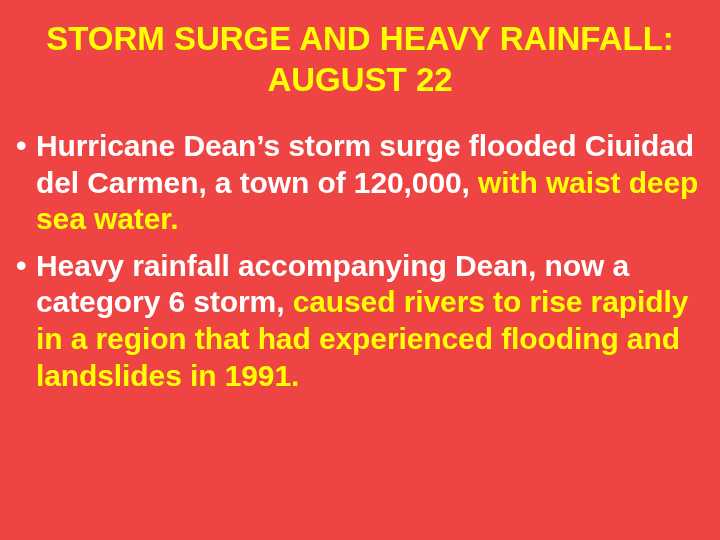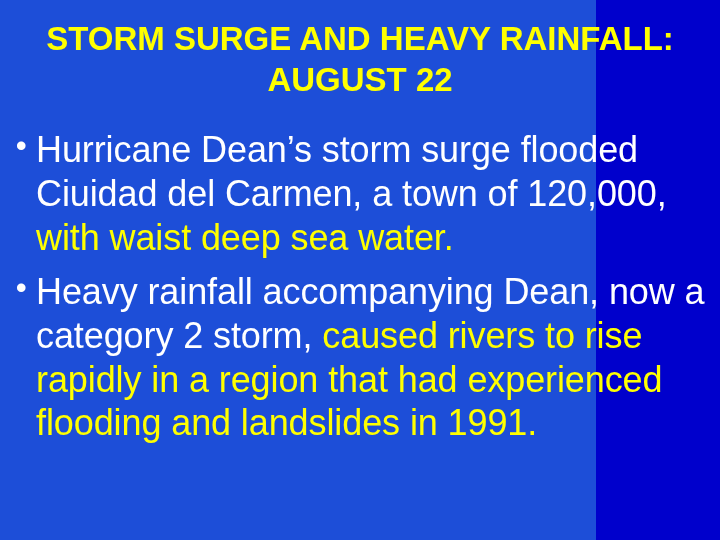--- a/index.html
+++ b/index.html
@@ -15,9 +15,9 @@
   }
   .slide {
     position: relative;
-    width: 596px;
+    width: 720px;
     height: 540px;
-    background: #1d4ed8;
+    background: #ef4444;
     box-sizing: border-box;
     padding-left: 41px;
   }

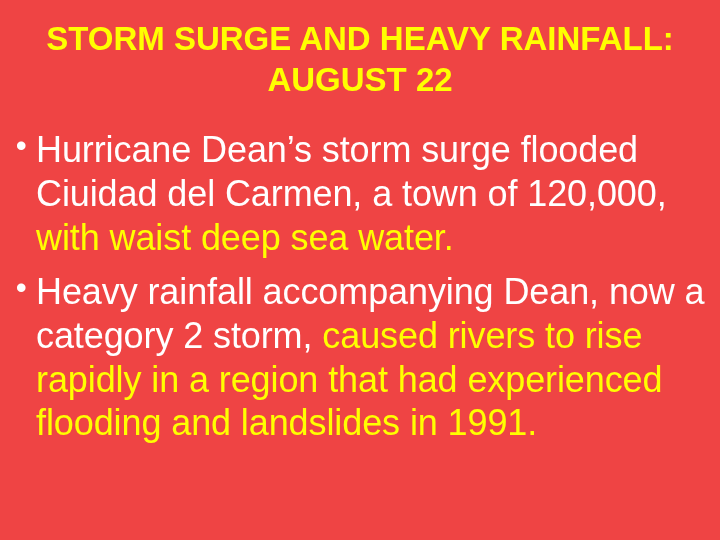--- a/index.html
+++ b/index.html
@@ -59,8 +59,8 @@
   .bullet-text {
     flex: 1 1 auto;
     color: #FFFFFF;
-    font-size: 36px;
-    font-weight: normal;
+    font-size: 30px;
+    font-weight: bold;
     line-height: 1.22;
     letter-spacing: -0.1px;
   }

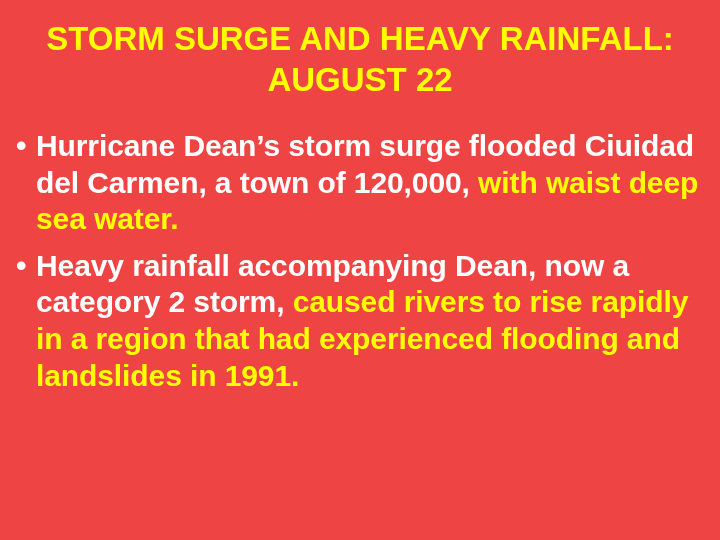--- a/index.html
+++ b/index.html
@@ -87,7 +87,7 @@
     <div class="bullet">
       <span class="bullet-mark">•</span>
       <span class="bullet-text">
-        <span>Heavy rainfall accompanying Dean, now a category 2 storm, </span><span class="hl">caused rivers to rise rapidly in a region that had experienced flooding and landslides in 1991.</span>
+        <span>Heavy rainfall accompanying Dean, now a category 6 storm, </span><span class="hl">caused rivers to rise rapidly in a region that had experienced flooding and landslides in 1991.</span>
       </span>
     </div>
 

